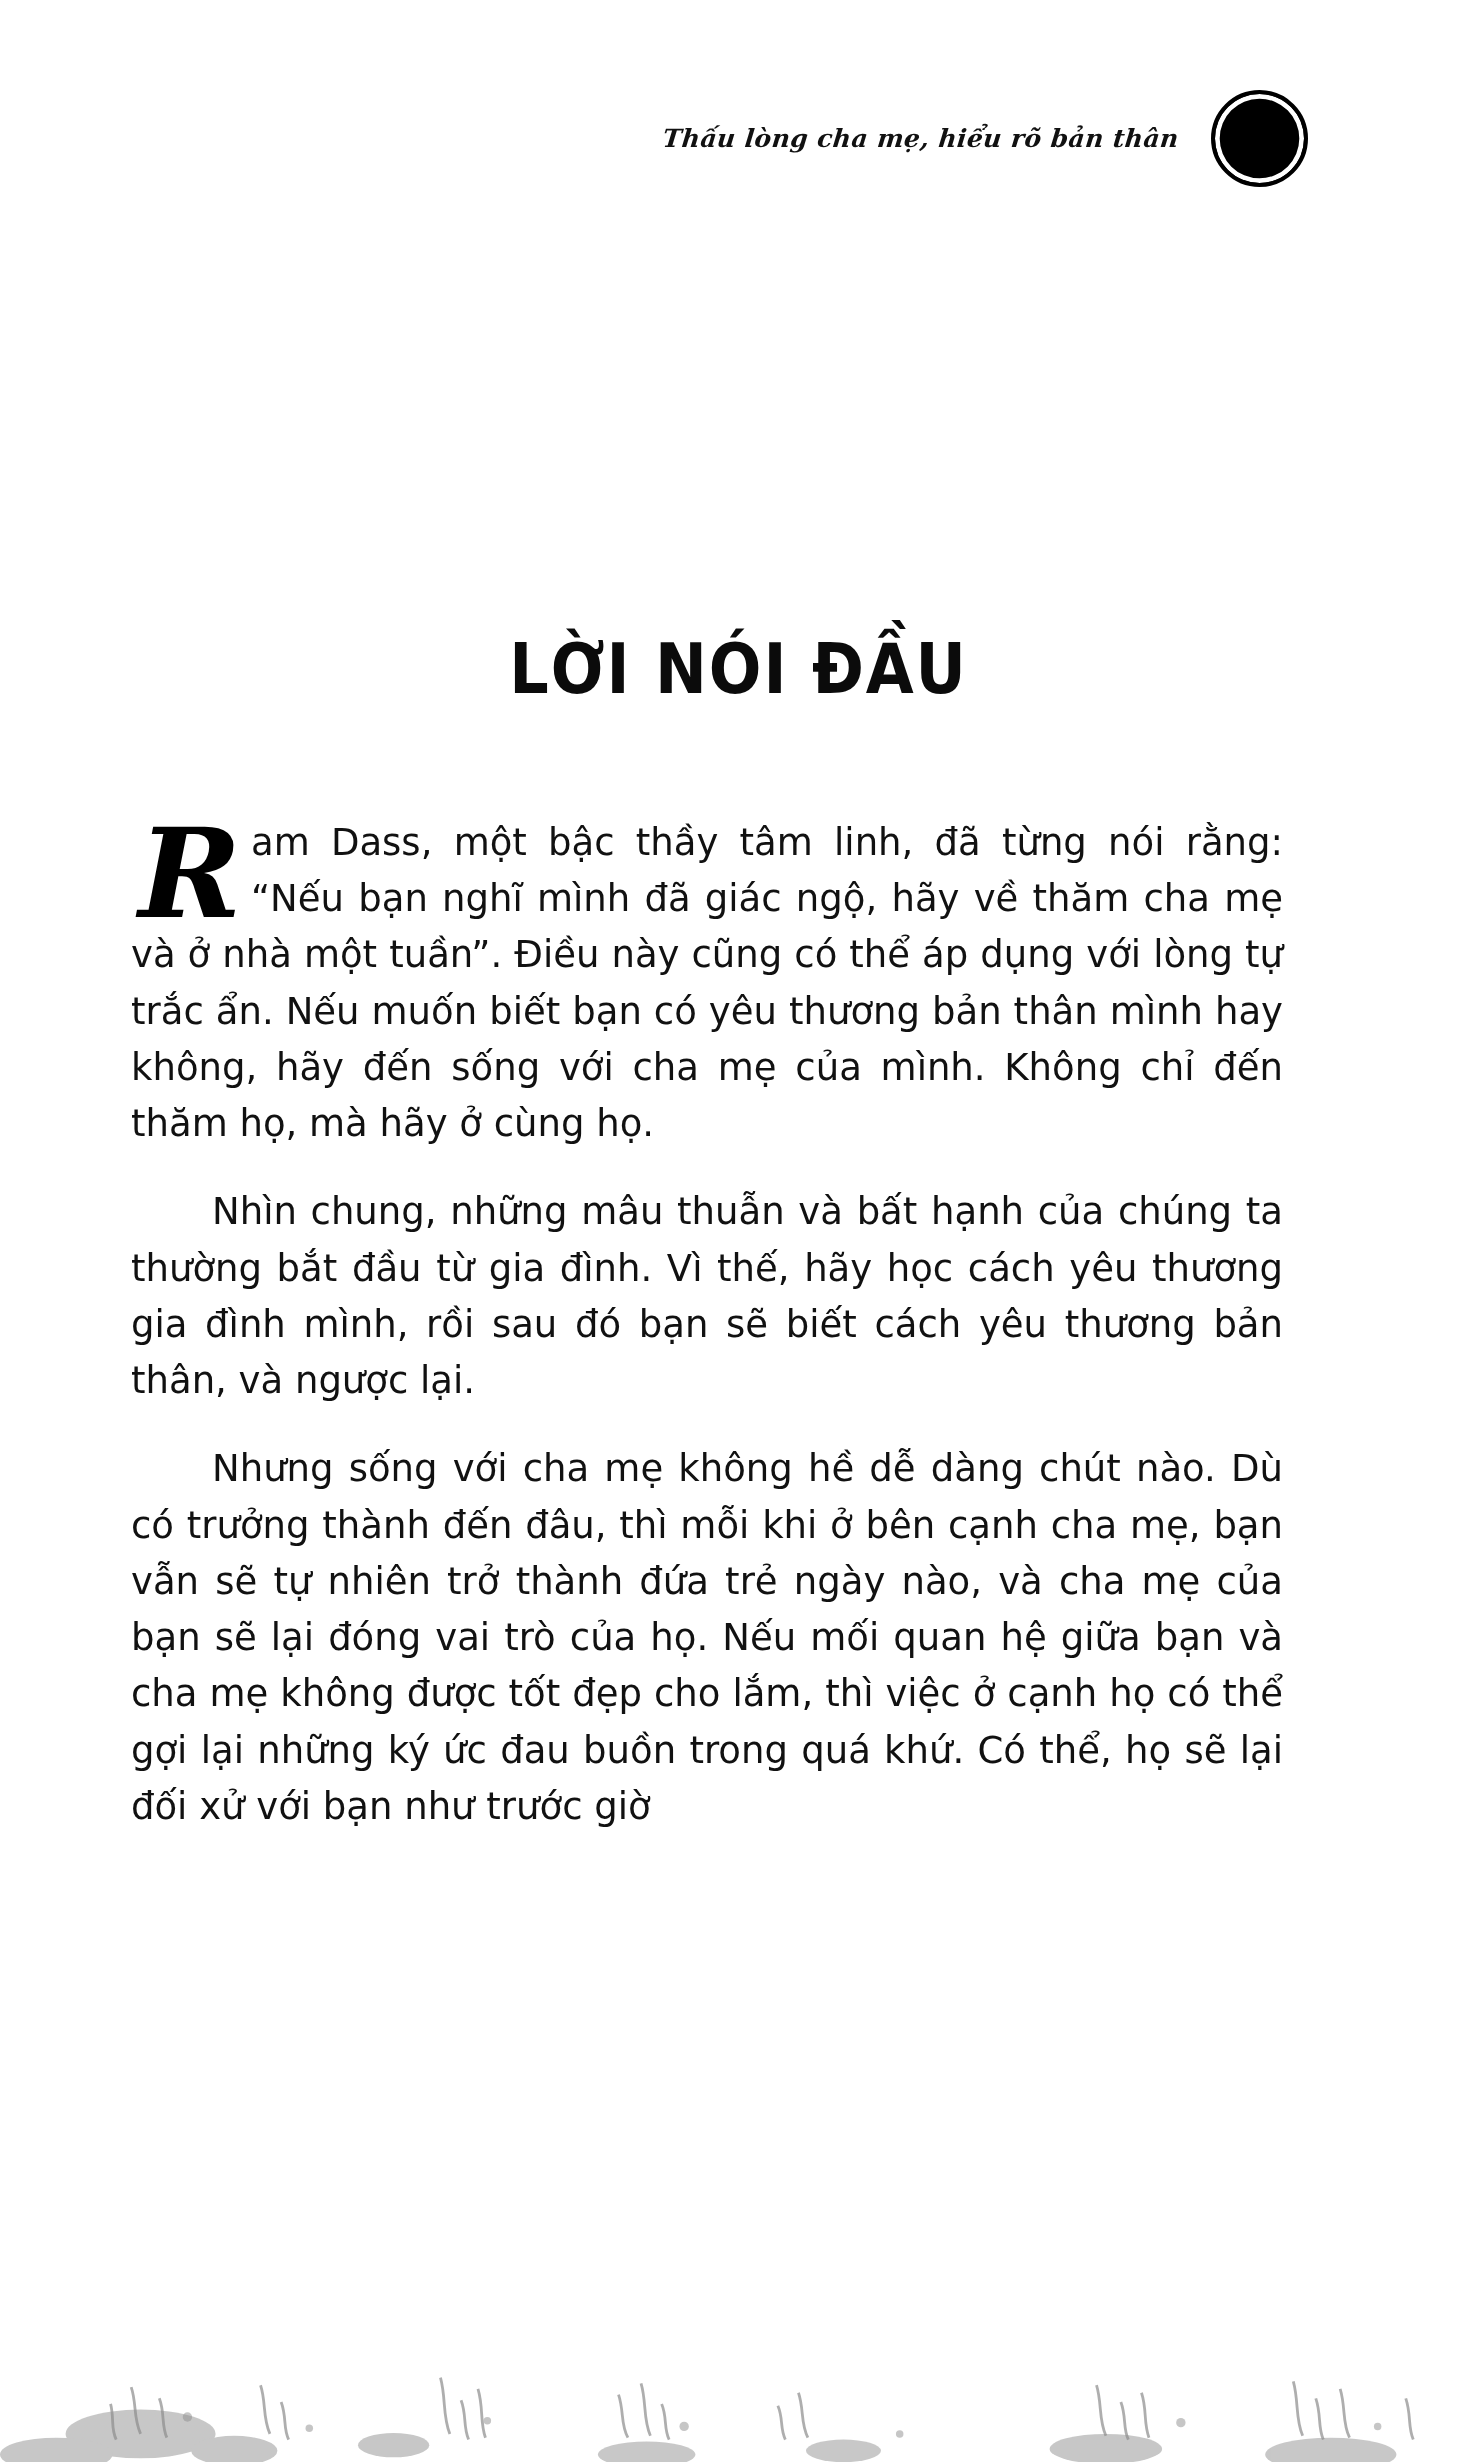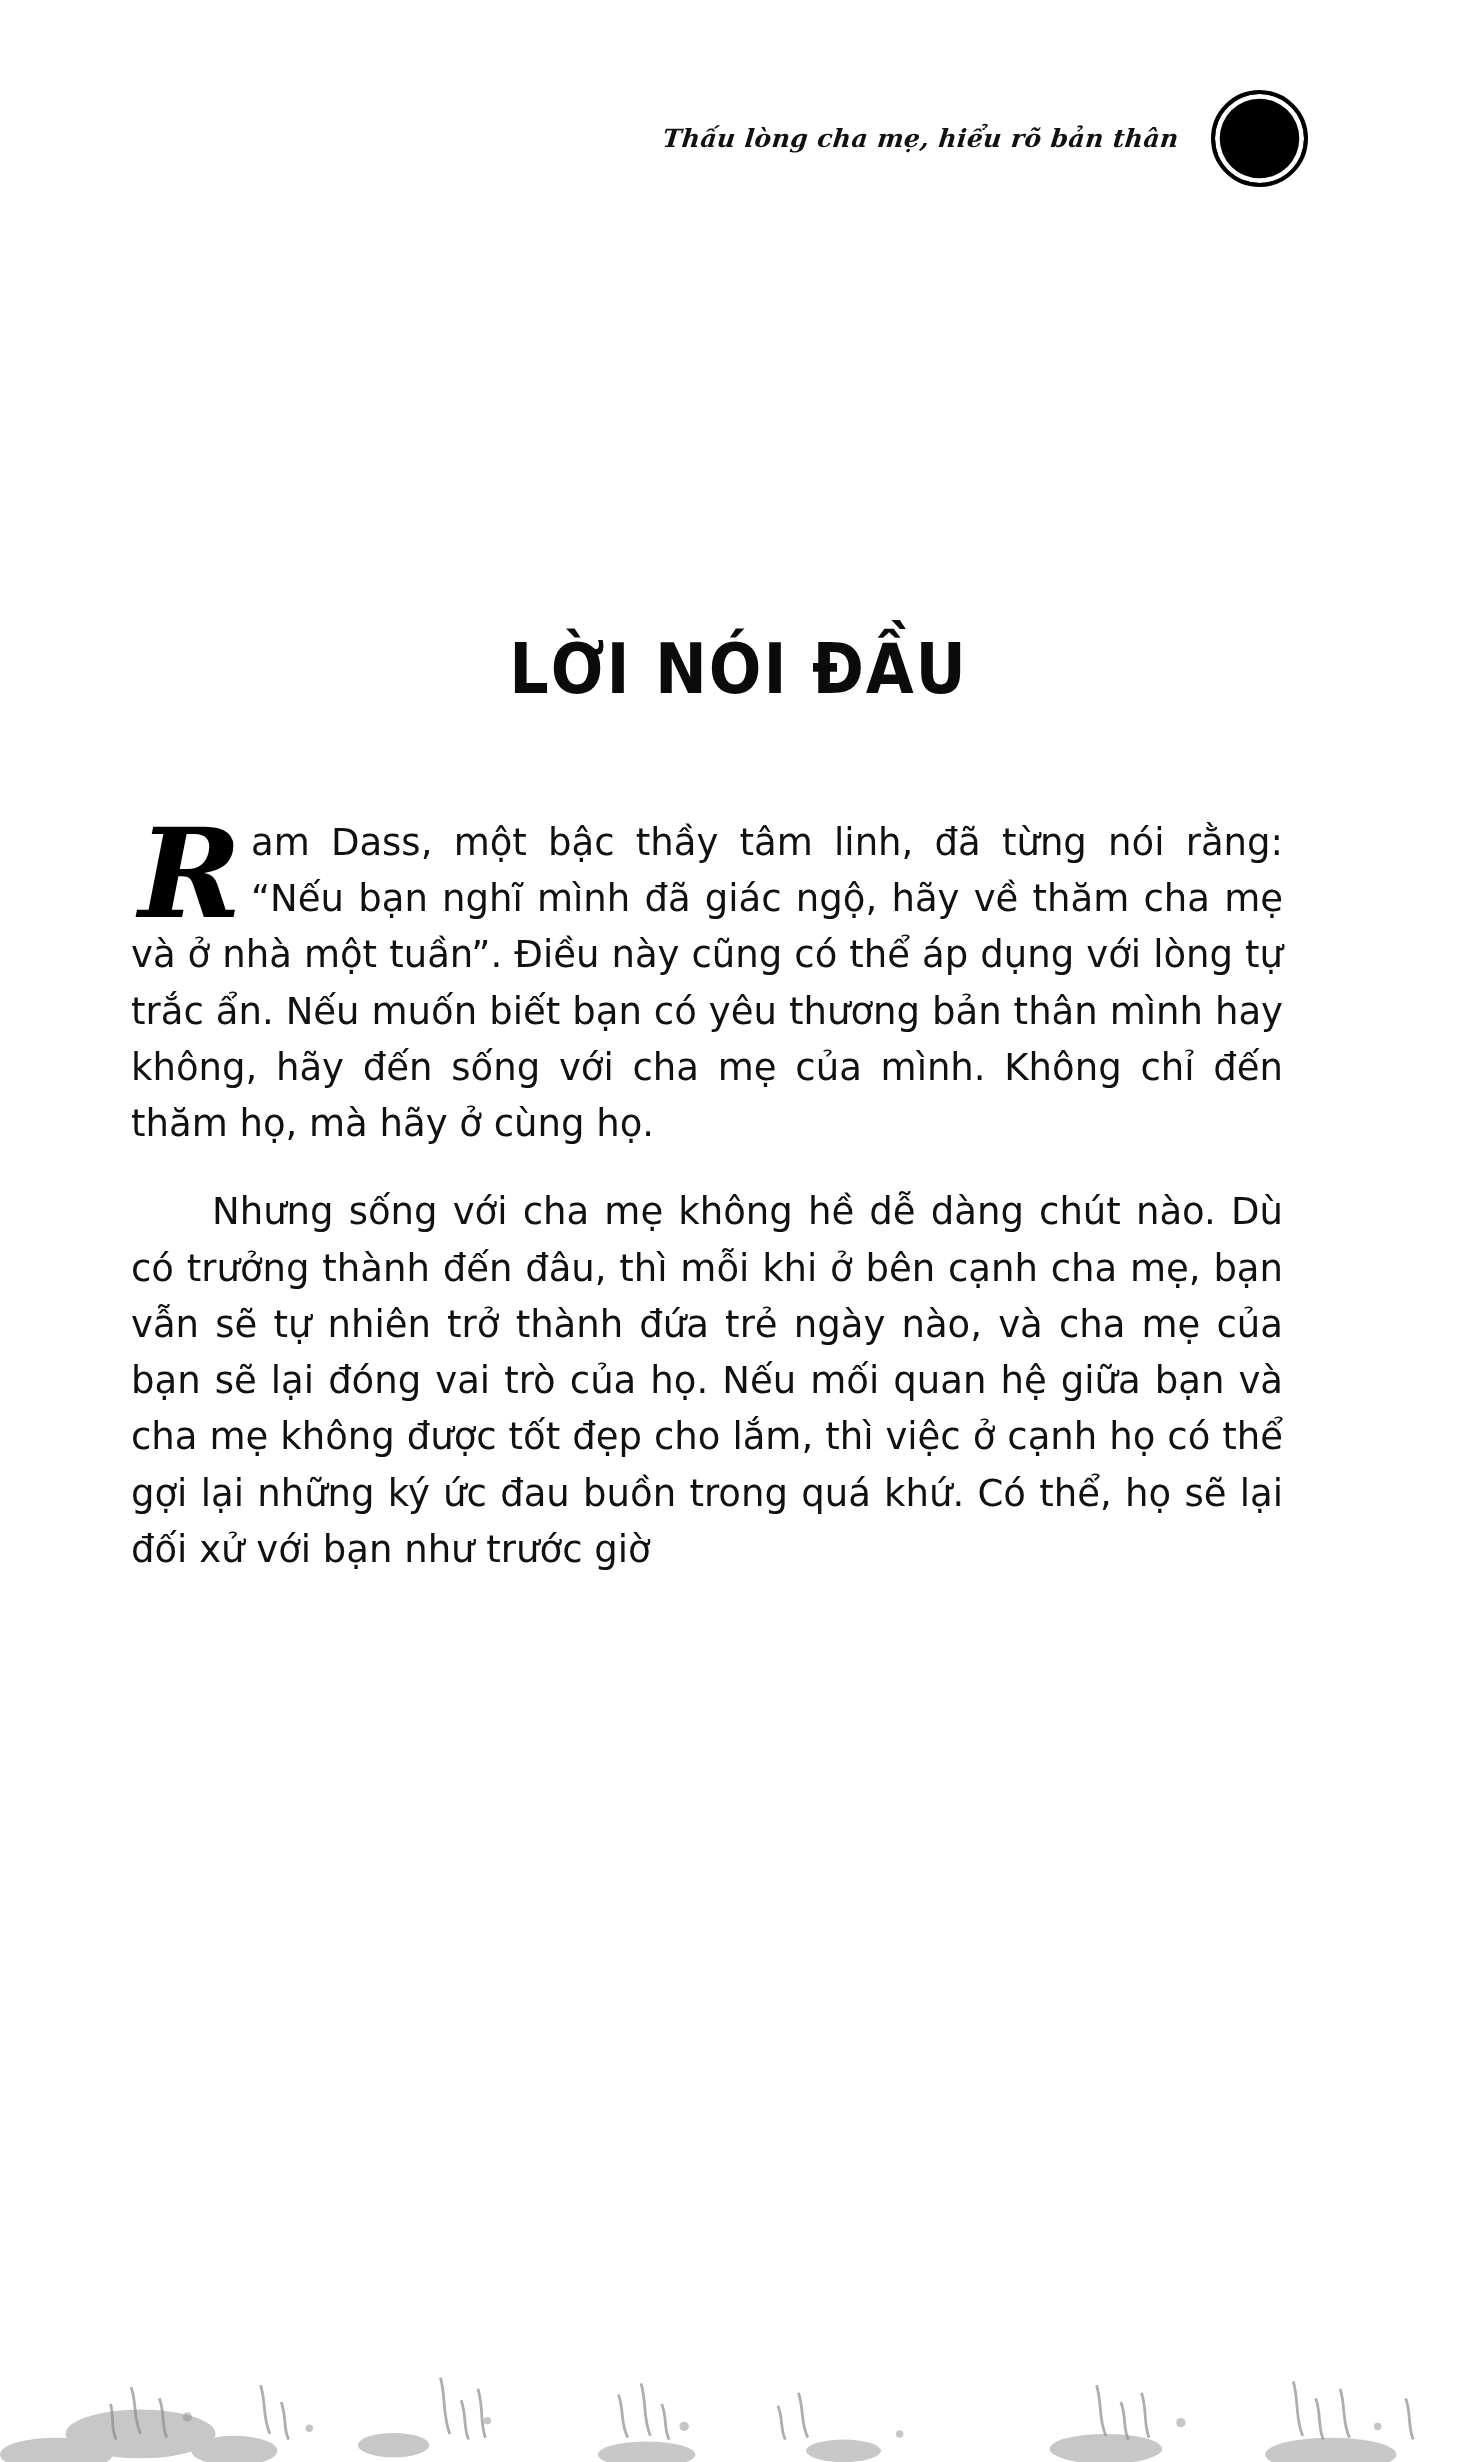--- a/index.html
+++ b/index.html
@@ -122,6 +122,7 @@
   <p class="para first">
     <span class="dropcap">R</span><span class="first-run">am Dass, một bậc thầy tâm linh, đã từng nói rằng: “Nếu bạn nghĩ mình đã giác ngộ, hãy về thăm cha mẹ và ở nhà một tuần”. Điều này cũng có thể áp dụng với lòng tự trắc ẩn. Nếu muốn biết bạn có yêu thương bản thân mình hay không, hãy đến sống với cha mẹ của mình. Không chỉ đến thăm họ, mà hãy ở cùng họ.</span>
   </p>
+  <p class="para">Nhìn chung, những mâu thuẫn và bất hạnh của chúng ta thường bắt đầu từ gia đình. Vì thế, hãy học cách yêu thương gia đình mình, rồi sau đó bạn sẽ biết cách yêu thương bản thân, và ngược lại.</p>
   <p class="para">Nhưng sống với cha mẹ không hề dễ dàng chút nào. Dù có trưởng thành đến đâu, thì mỗi khi ở bên cạnh cha mẹ, bạn vẫn sẽ tự nhiên trở thành đứa trẻ ngày nào, và cha mẹ của bạn sẽ lại đóng vai trò của họ. Nếu mối quan hệ giữa bạn và cha mẹ không được tốt đẹp cho lắm, thì việc ở cạnh họ có thể gợi lại những ký ức đau buồn trong quá khứ. Có thể, họ sẽ lại đối xử với bạn như trước giờ</p>
 </div>
 

